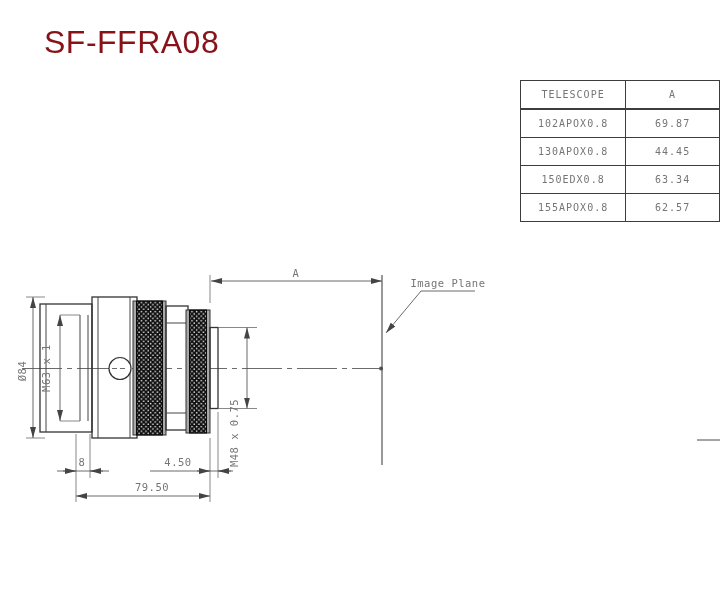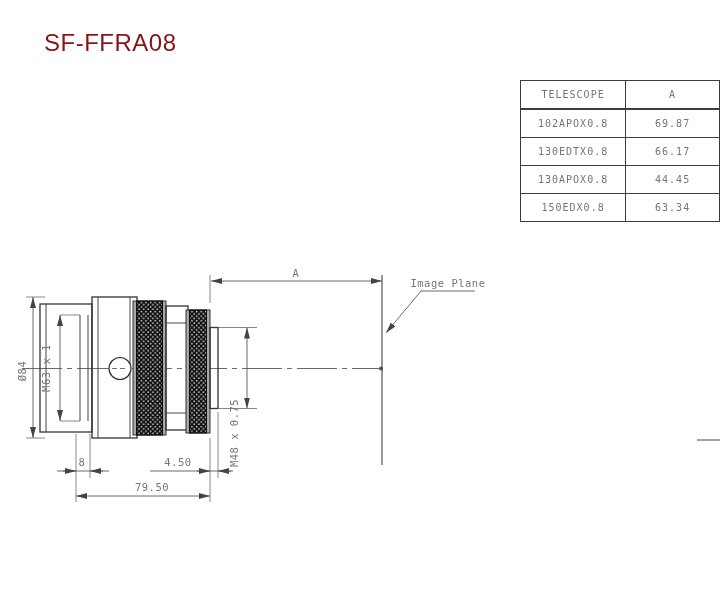--- a/index.html
+++ b/index.html
@@ -14,7 +14,7 @@
     position: absolute;
     left: 44px; top: 27px;
     color: #871217;
-    font-size: 24px;
+    font-size: 32px;
     line-height: 31px;
     letter-spacing: 0.5px;
     white-space: nowrap;

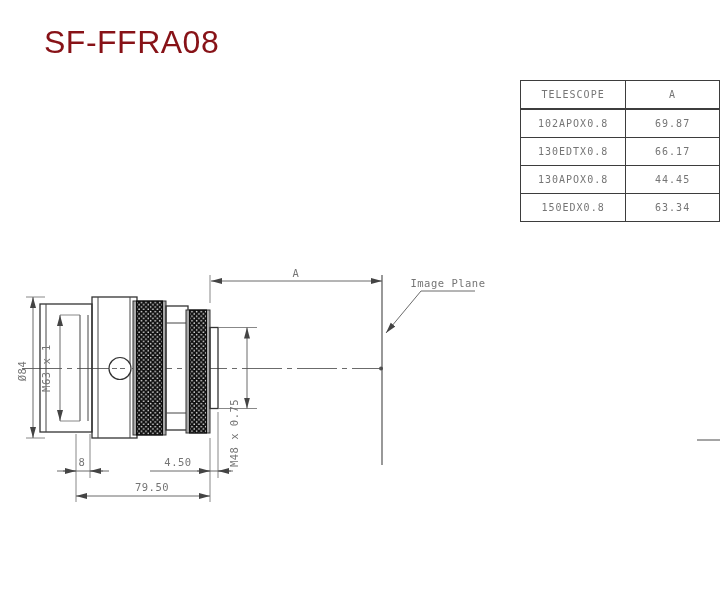--- a/index.html
+++ b/index.html
@@ -72,10 +72,6 @@
       <td>69.87</td>
     </tr>
     <tr>
-      <td>130EDTX0.8</td>
-      <td>66.17</td>
-    </tr>
-    <tr>
       <td>130APOX0.8</td>
       <td>44.45</td>
     </tr>

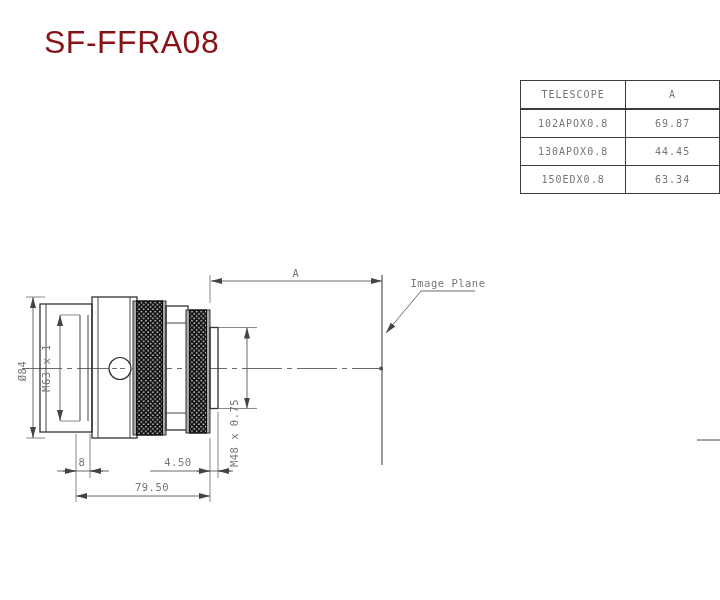--- a/index.html
+++ b/index.html
@@ -79,6 +79,10 @@
       <td>150EDX0.8</td>
       <td>63.34</td>
     </tr>
+    <tr>
+      <td>155APOX0.8</td>
+      <td>62.57</td>
+    </tr>
   </tbody>
 </table>
 

